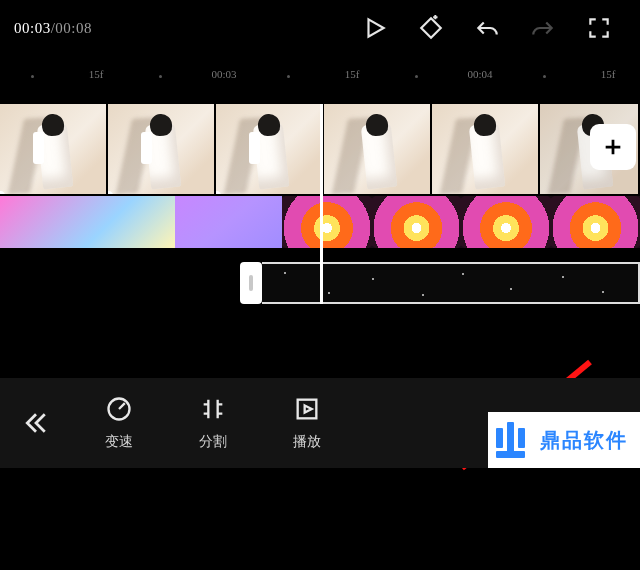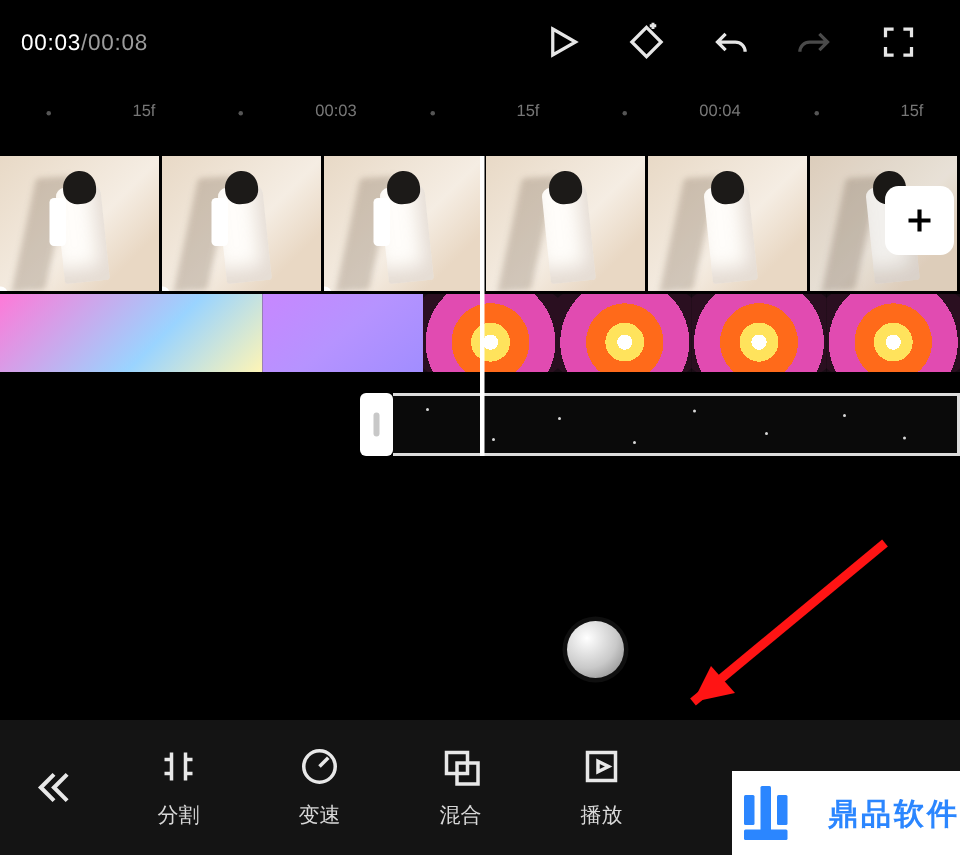--- a/index.html
+++ b/index.html
@@ -4,7 +4,7 @@
 <style>
   * { margin:0; padding:0; box-sizing:border-box; }
   html,body { width:640px; height:570px; background:#000; color:#fff; font-family:-apple-system,BlinkMacSystemFont,"Segoe UI",sans-serif; overflow:hidden; }
-  .app { width:640px; height:570px; position:relative; background:#000; }
+  .app { width:640px; height:468px; position:relative; background:#000;font-family:Liberation Serif, serif; }
 
   
   .topbar { height:56px; display:flex; align-items:center; padding:0 14px; gap:2px; }

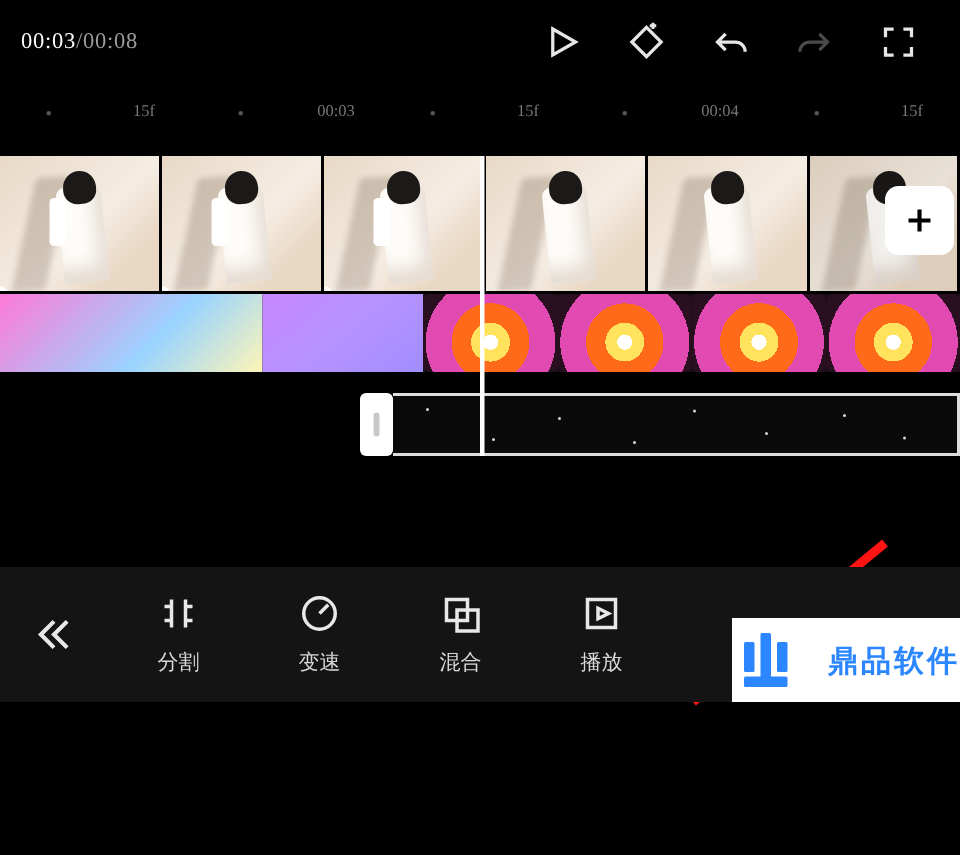--- a/index.html
+++ b/index.html
@@ -240,16 +240,16 @@
     </div>
     <div class="tool">
       <svg viewBox="0 0 24 24">
-          <path d="M8 4 V20 M16 4 V20 M4 8 H8 M4 16 H8 M16 8 H20 M16 16 H20"></path>
-        </svg>
-      <div class="lbl">分割</div>
-    </div>
-    <div class="tool">
-      <svg viewBox="0 0 24 24">
           <circle cx="12" cy="12" r="9"></circle>
           <path d="M12 12 L17 7"></path>
         </svg>
       <div class="lbl">变速</div>
+    </div>
+    <div class="tool">
+      <svg viewBox="0 0 24 24">
+          <path d="M8 4 V20 M16 4 V20 M4 8 H8 M4 16 H8 M16 8 H20 M16 16 H20"></path>
+        </svg>
+      <div class="lbl">分割</div>
     </div>
     <div class="tool">
       <svg viewBox="0 0 24 24">

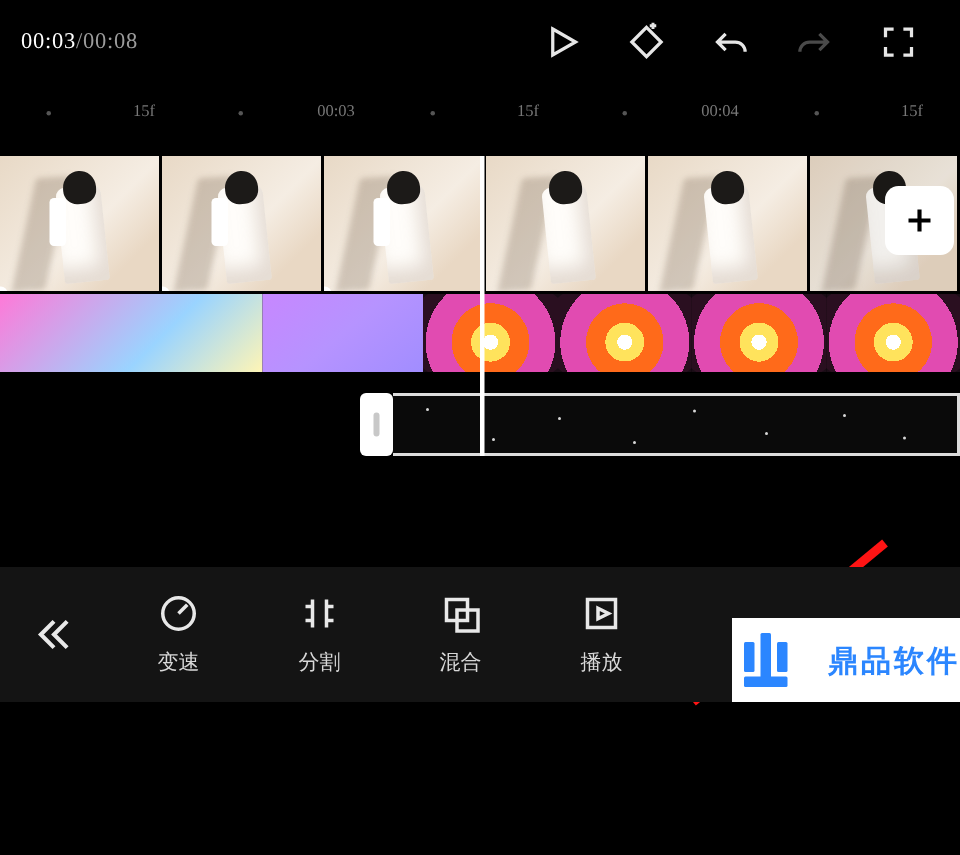--- a/index.html
+++ b/index.html
@@ -253,13 +253,6 @@
     </div>
     <div class="tool">
       <svg viewBox="0 0 24 24">
-          <rect x="4" y="4" width="12" height="12"></rect>
-          <rect x="10" y="10" width="12" height="12"></rect>
-        </svg>
-      <div class="lbl">混合</div>
-    </div>
-    <div class="tool">
-      <svg viewBox="0 0 24 24">
           <rect x="4" y="4" width="16" height="16"></rect>
           <path d="M10 9 L16 12 L10 15 Z"></path>
         </svg>

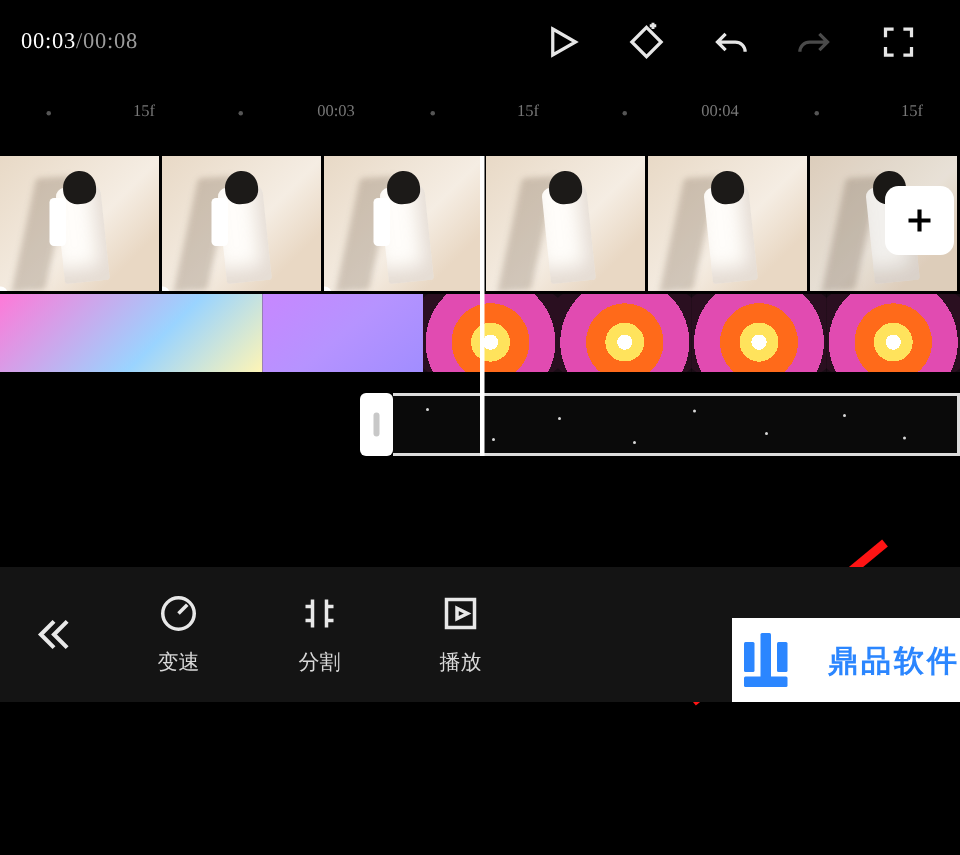--- a/index.html
+++ b/index.html
@@ -68,7 +68,7 @@
   .tool .lbl { font-size:14px; color:#d8d8d8; }
 
   
-  .wm { position:absolute; right:0; bottom:0; width:152px; height:56px; background:#fff; display:flex; align-items:center; padding-left:8px; gap:24px;}
+  .wm { position:absolute; right:0; bottom:0; width:152px; height:56px; background:#fff; display:flex; align-items:center; padding-left:8px; gap:12px;}
   .wm-logo { width:32px; height:36px; position:relative;}
   .wm-logo .bar{position:absolute;background:#2b86ff;border-radius:1px;}
   .wm-logo .v{width:7px;height:30px;}

